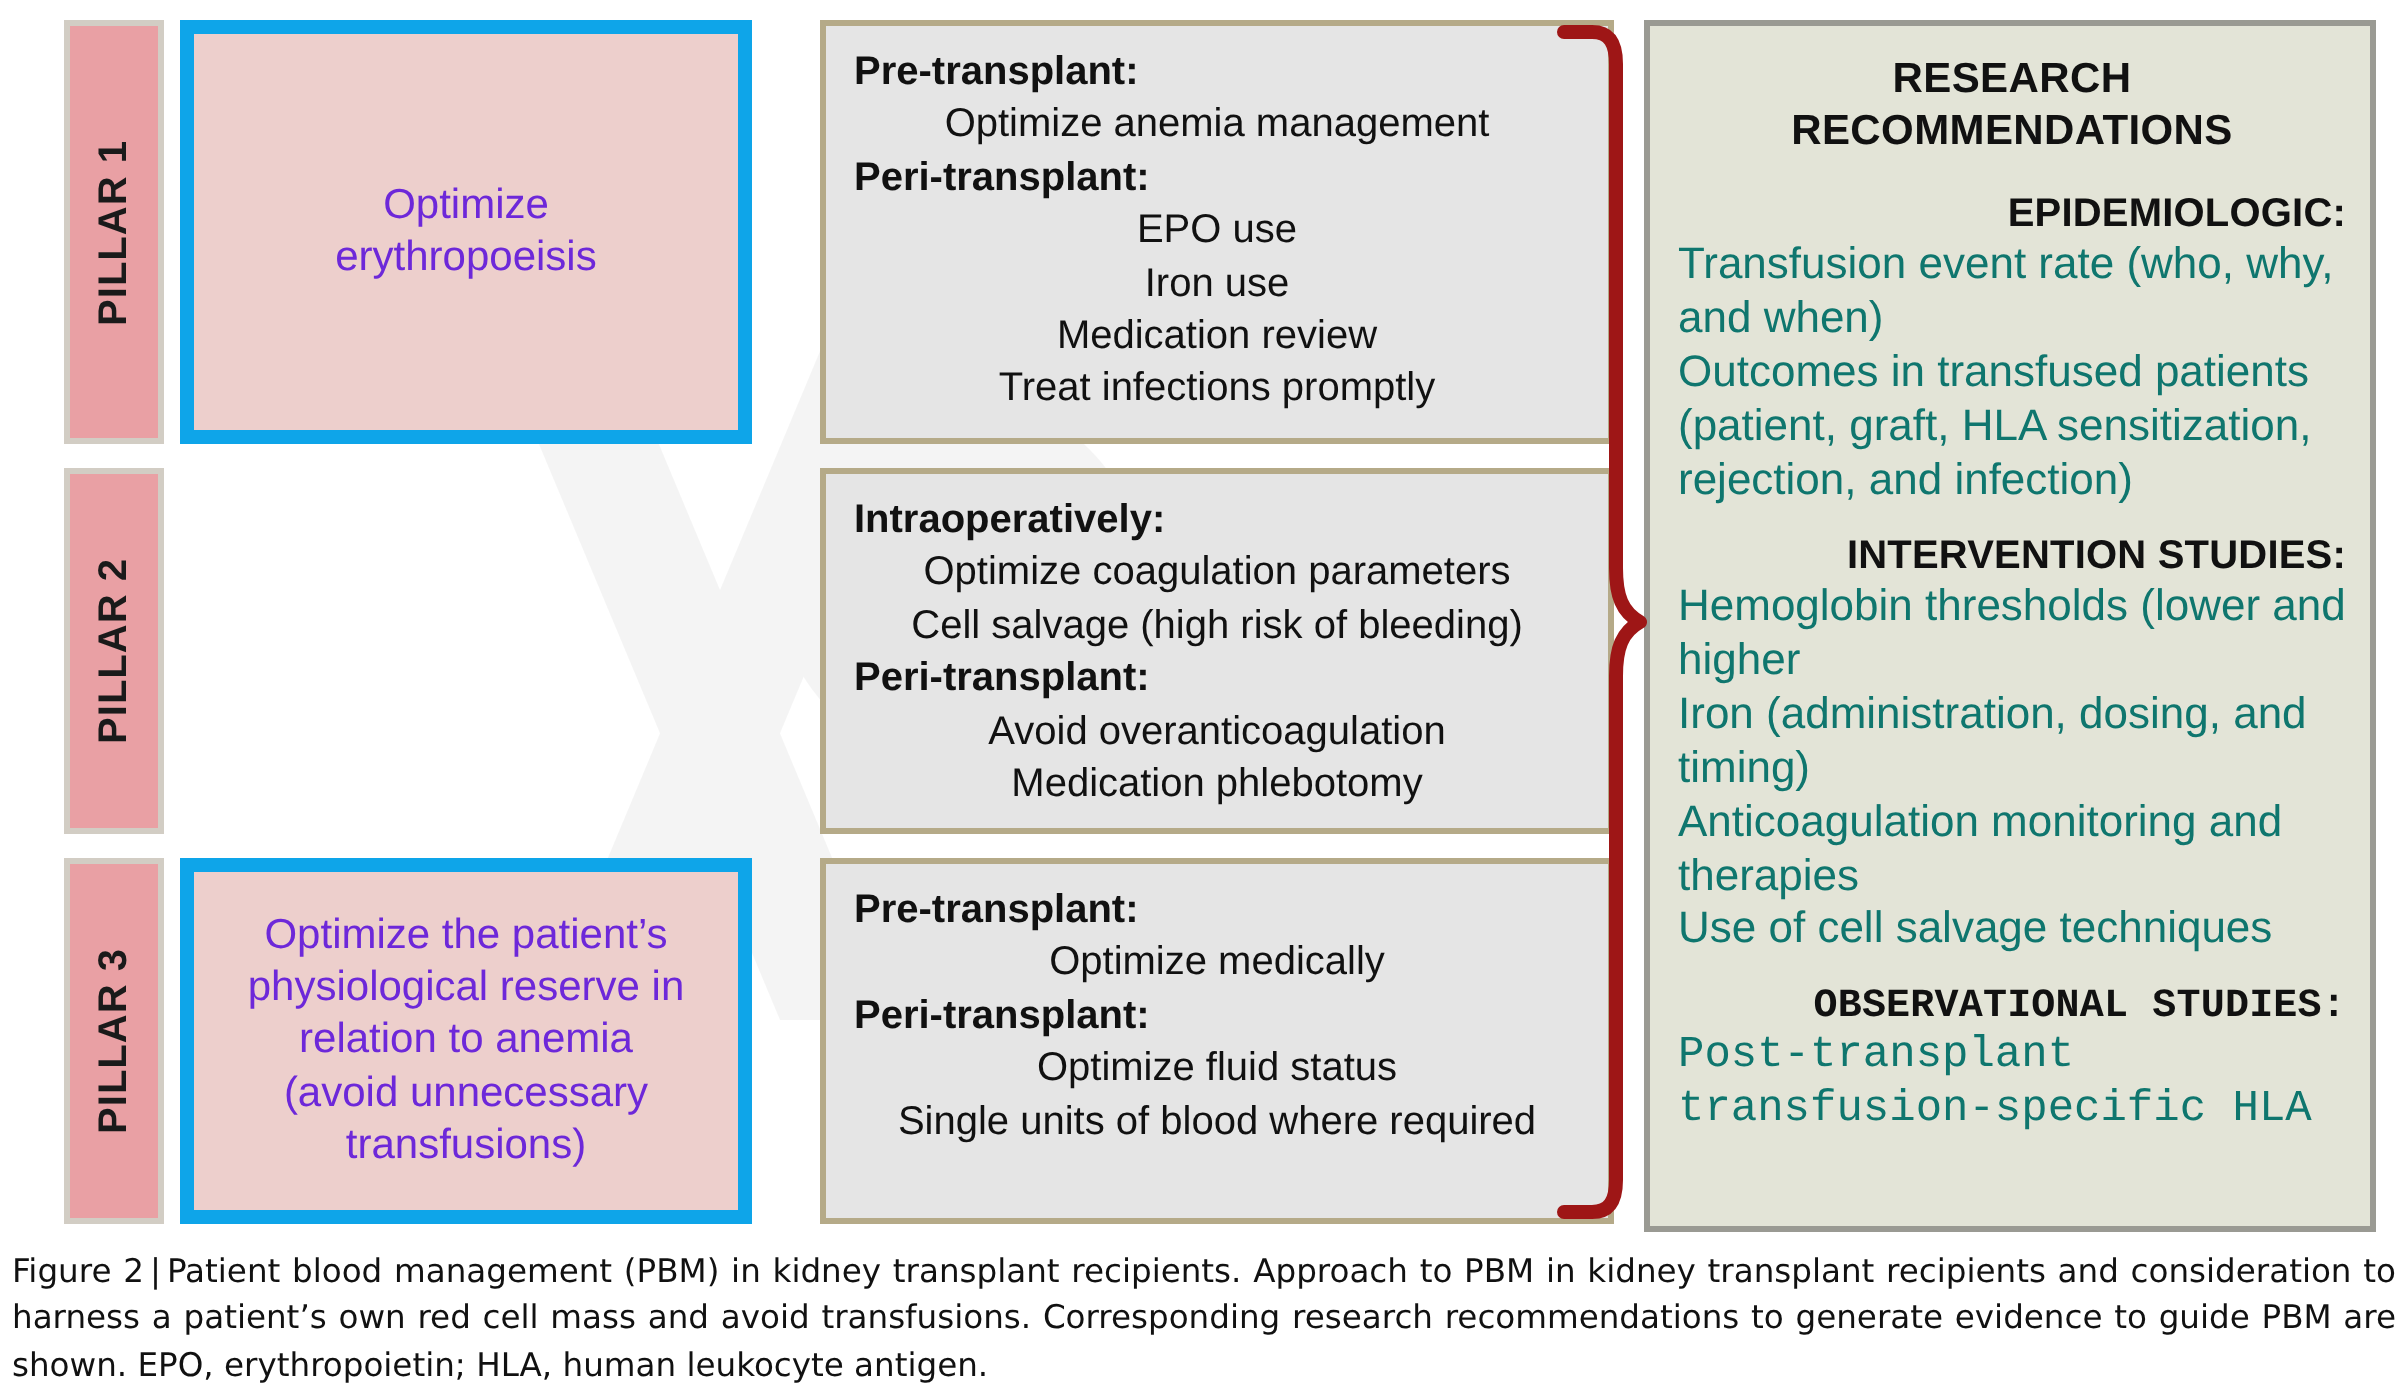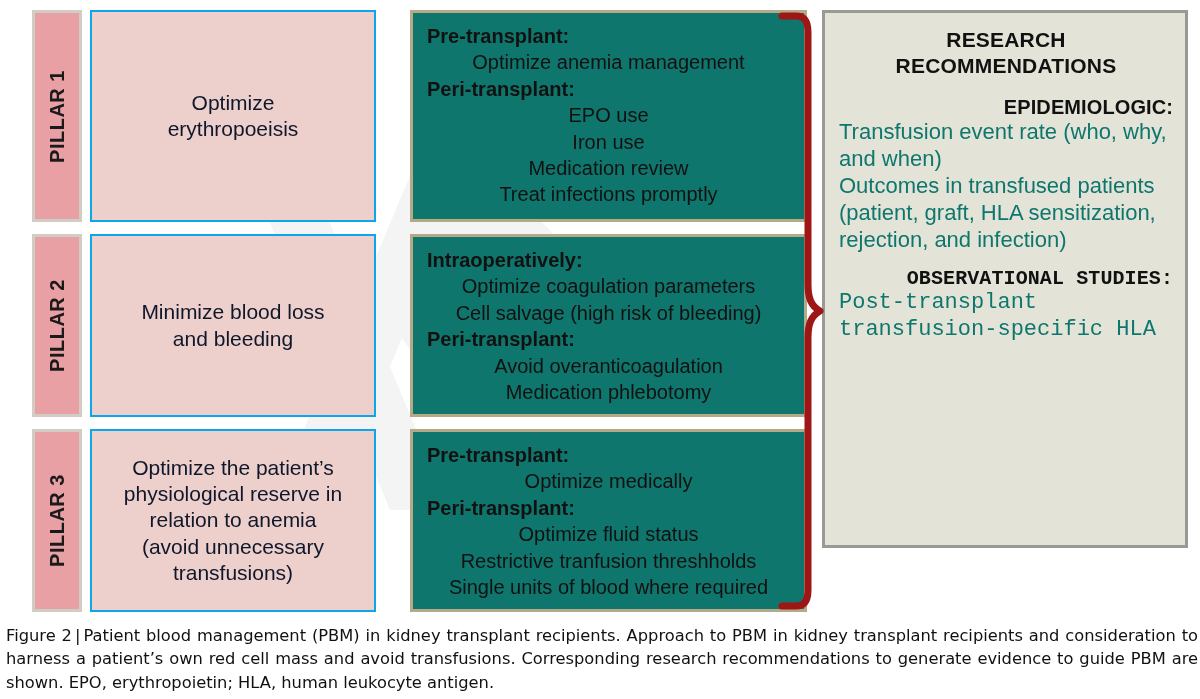--- a/index.html
+++ b/index.html
@@ -95,7 +95,7 @@
     top: 0;
     bottom: 0;
     width: 397px;
-    background: #0f766e;
+    background: #e5e5e5;
     border: 3px solid #b5aa88;
     box-sizing: border-box;
     padding: 10px 14px 8px 14px;

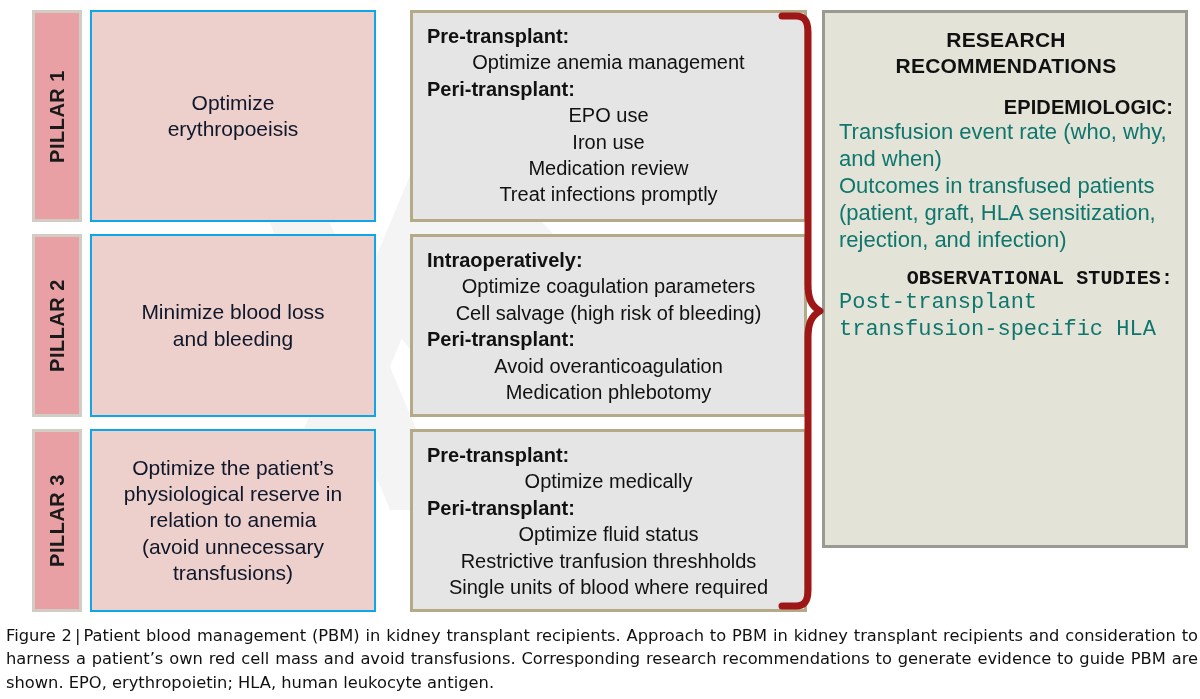--- a/index.html
+++ b/index.html
@@ -129,7 +129,7 @@
     left: 822px;
     top: 10px;
     width: 366px;
-    height: 538px;
+    height: 606px;
     background: #e3e4d7;
     border: 3px solid #9a9a93;
     box-sizing: border-box;

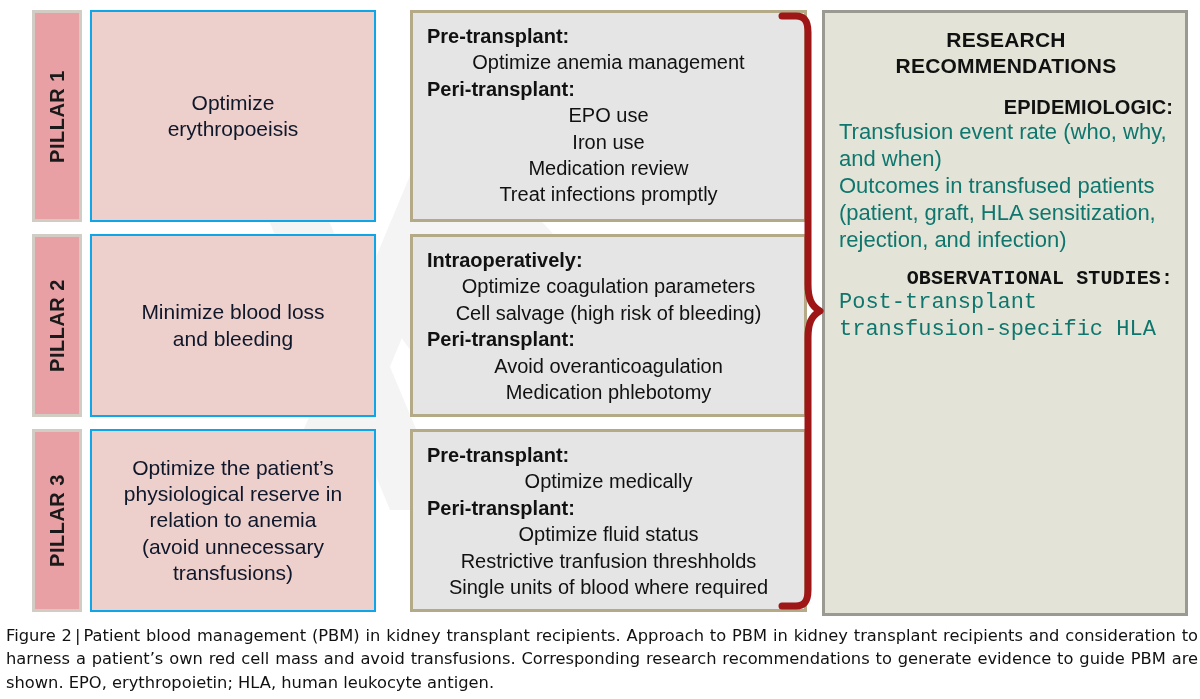--- a/index.html
+++ b/index.html
@@ -77,7 +77,7 @@
     bottom: 0;
     width: 286px;
     background: #edcfcc;
-    border: 2px solid #0ea5e9;
+    border: 7px solid #0ea5e9;
     box-sizing: border-box;
     display: flex;
     align-items: center;
@@ -86,7 +86,7 @@
     padding: 6px 10px;
     font-size: 21px;
     line-height: 1.25;
-    color: #0f172a;
+    color: #6d28d9;
   }
 
   .pillar-actions {

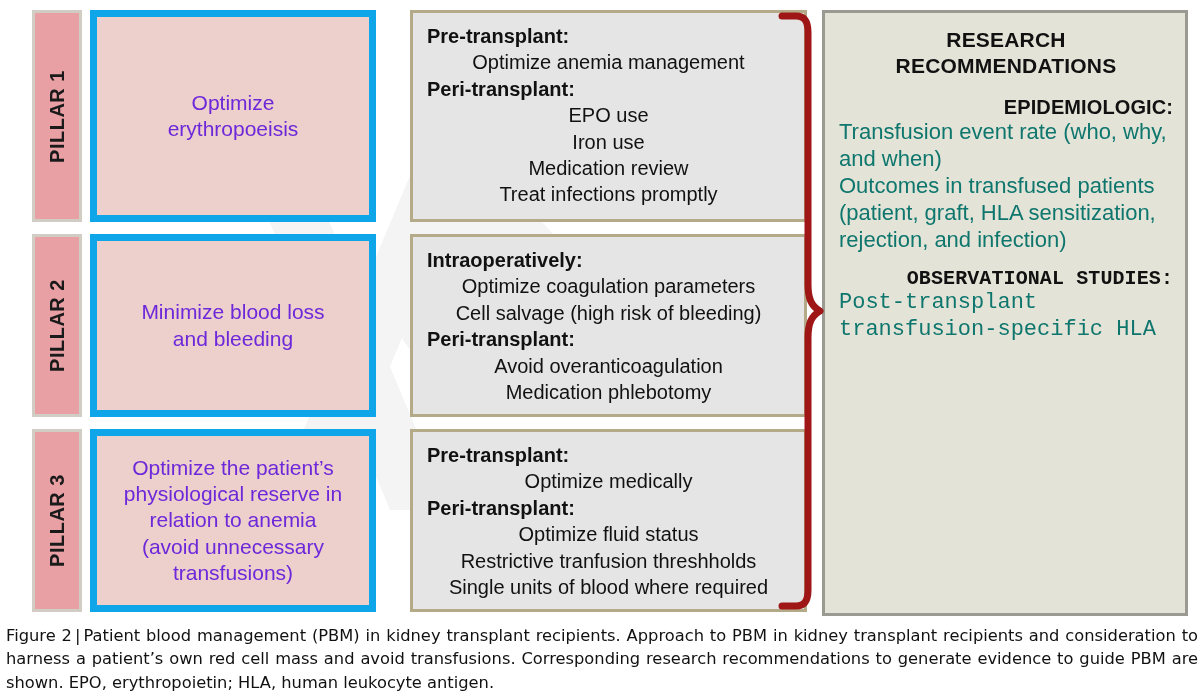--- a/index.html
+++ b/index.html
@@ -257,6 +257,13 @@
       <span class="rsec-item">Outcomes in transfused patients (patient, graft, HLA sensitization, rejection, and infection)</span>
     </div>
 
+    <div class="rsec">
+      <span class="rsec-head">INTERVENTION STUDIES:</span>
+      <span class="rsec-item">Hemoglobin thresholds (lower and higher</span>
+      <span class="rsec-item">Iron (administration, dosing, and timing)</span>
+      <span class="rsec-item">Anticoagulation monitoring and therapies</span>
+      <span class="rsec-item">Use of cell salvage techniques</span>
+    </div>
 
     <div class="rsec">
       <span class="rsec-head">OBSERVATIONAL STUDIES:</span>

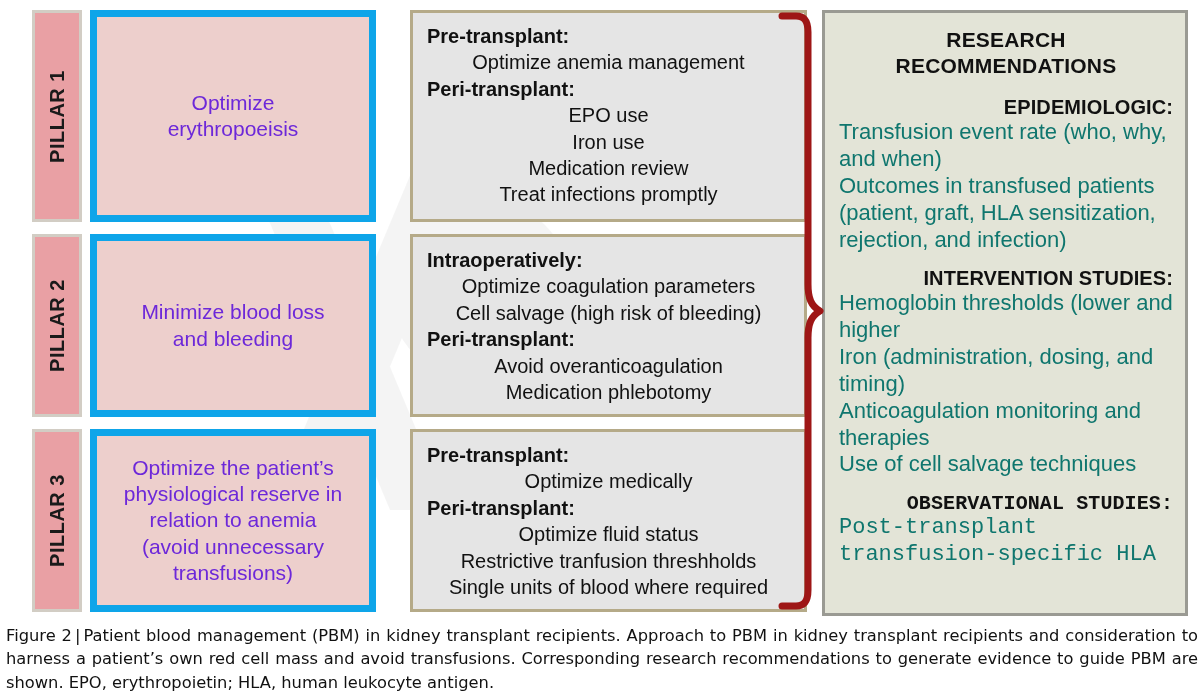--- a/index.html
+++ b/index.html
@@ -214,9 +214,6 @@
     <div class="pillar-tab">
       <span class="pillar-tab-label">PILLAR 2</span>
     </div>
-    <div class="pillar-desc">
-      <span>Minimize blood loss<br>and bleeding</span>
-    </div>
     <div class="pillar-actions">
       <span class="hdr">Intraoperatively:</span>
       <span class="itm">Optimize coagulation parameters</span>

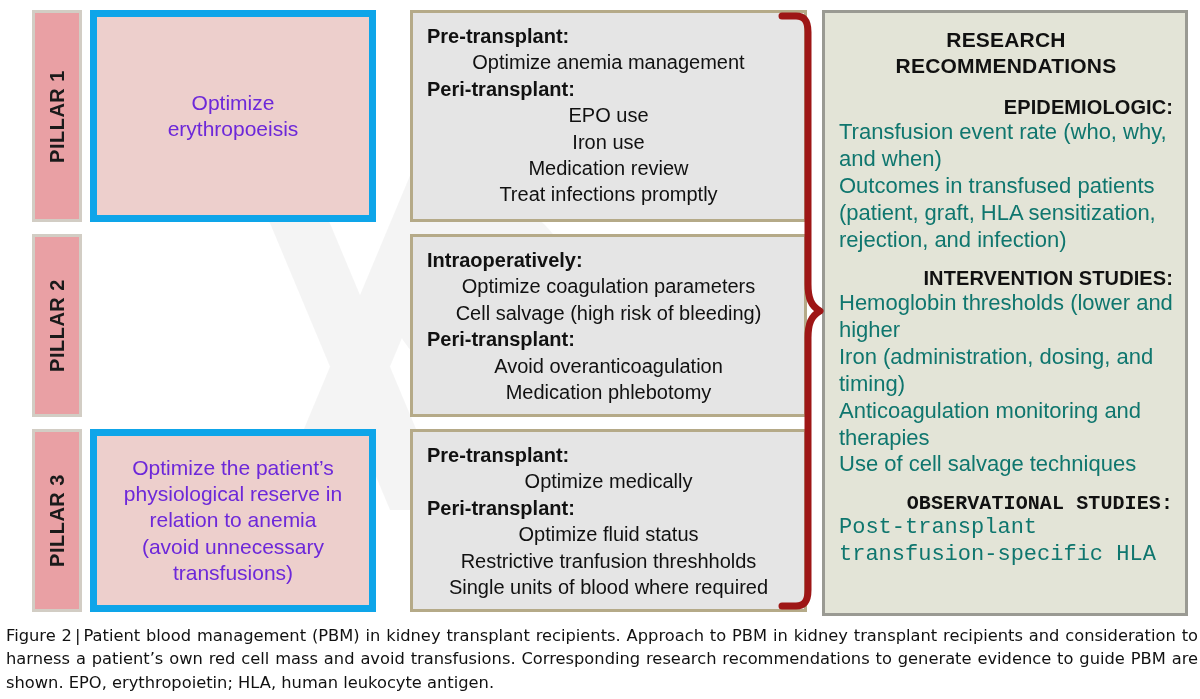--- a/index.html
+++ b/index.html
@@ -236,7 +236,6 @@
       <span class="itm">Optimize medically</span>
       <span class="hdr">Peri-transplant:</span>
       <span class="itm">Optimize fluid status</span>
-      <span class="itm">Restrictive tranfusion threshholds</span>
       <span class="itm">Single units of blood where required</span>
     </div>
   </div>

